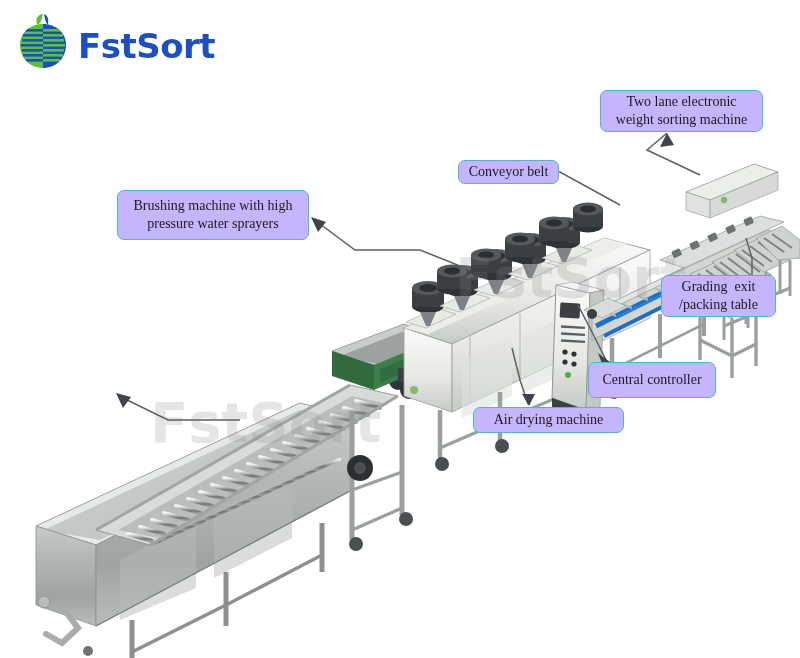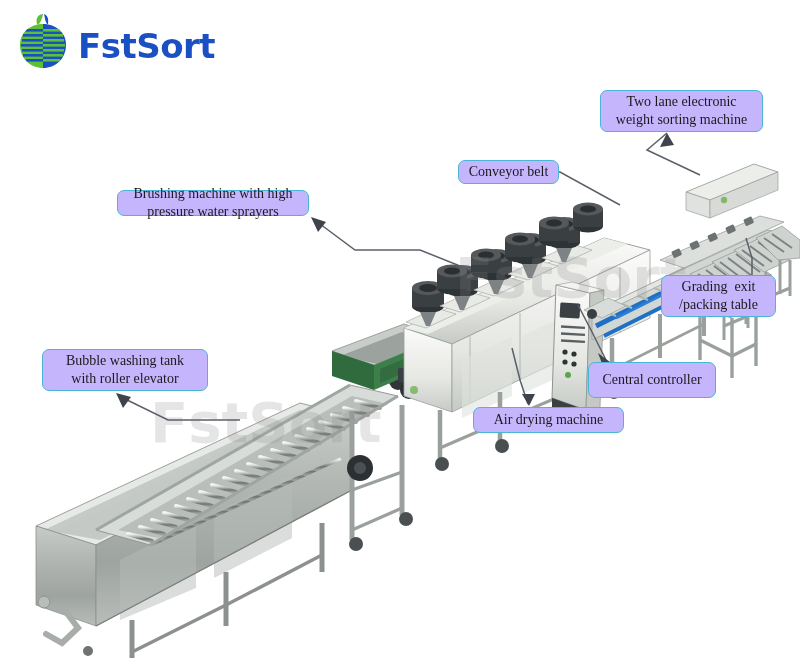--- a/index.html
+++ b/index.html
@@ -515,7 +515,7 @@
   <div class="label" id="lb0" style="left: 600px; top: 90px; width: 163px; height: 42px; display: flex; align-items: center; justify-content: center; border-color: rgb(74, 182, 212);">Two lane electronic
 weight sorting machine</div>
   <div class="label" id="lb1" style="left: 416px; top: 160px; width: 101px; height: 24px; display: flex; align-items: center; justify-content: center; border-color: rgb(74, 182, 212); margin-left: 42px;">Conveyor belt</div>
-  <div class="label" id="lb2" style="left: 117px; top: 190px; width: 192px; height: 26px; display: flex; align-items: center; justify-content: center; border-color: rgb(74, 182, 212);">Brushing machine with high
+  <div class="label" id="lb2" style="left: 117px; top: 190px; width: 192px; height: 50px; display: flex; align-items: center; justify-content: center; border-color: rgb(74, 182, 212);">Brushing machine with high
 pressure water sprayers</div>
   <div class="label" id="lb3" style="left: 661px; top: 275px; width: 115px; height: 42px; display: flex; align-items: center; justify-content: center; border-color: rgb(74, 182, 212);">Grading  exit
 /packing table</div>

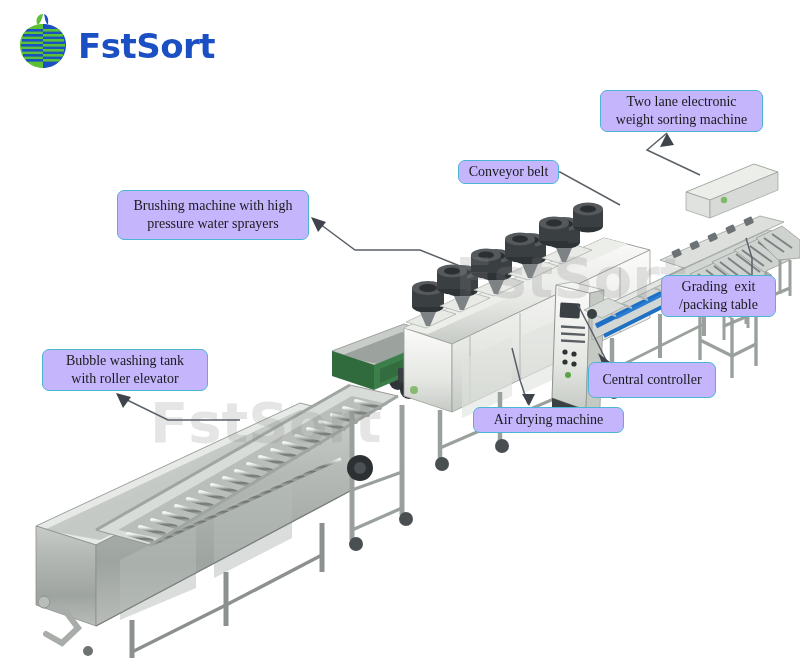--- a/index.html
+++ b/index.html
@@ -519,8 +519,6 @@
 pressure water sprayers</div>
   <div class="label" id="lb3" style="left: 661px; top: 275px; width: 115px; height: 42px; display: flex; align-items: center; justify-content: center; border-color: rgb(74, 182, 212);">Grading  exit
 /packing table</div>
-  <div class="label" id="lb4" style="left: 42px; top: 349px; width: 166px; height: 42px; display: flex; align-items: center; justify-content: center; border-color: rgb(74, 182, 212);">Bubble washing tank
-with roller elevator</div>
   <div class="label" id="lb5" style="left: 588px; top: 362px; width: 128px; height: 36px; display: flex; align-items: center; justify-content: center; border-color: rgb(74, 182, 212);">Central controller</div>
   <div class="label" id="lb6" style="left: 473px; top: 407px; width: 151px; height: 26px; display: flex; align-items: center; justify-content: center; border-color: rgb(74, 182, 212);">Air drying machine</div>
 

